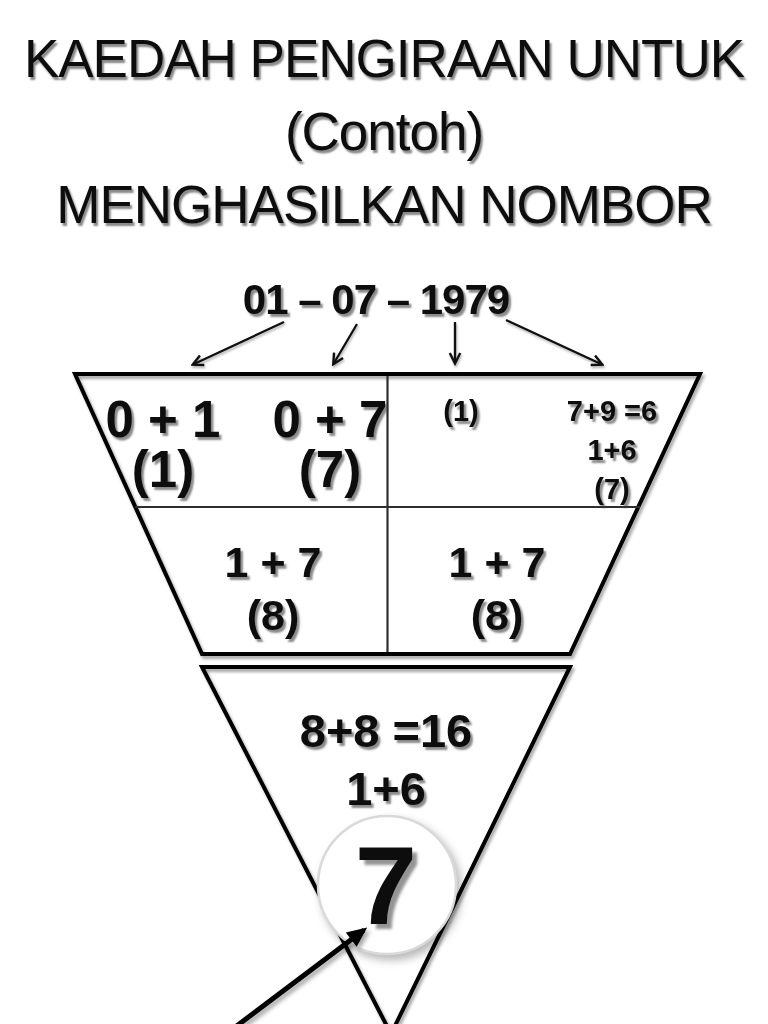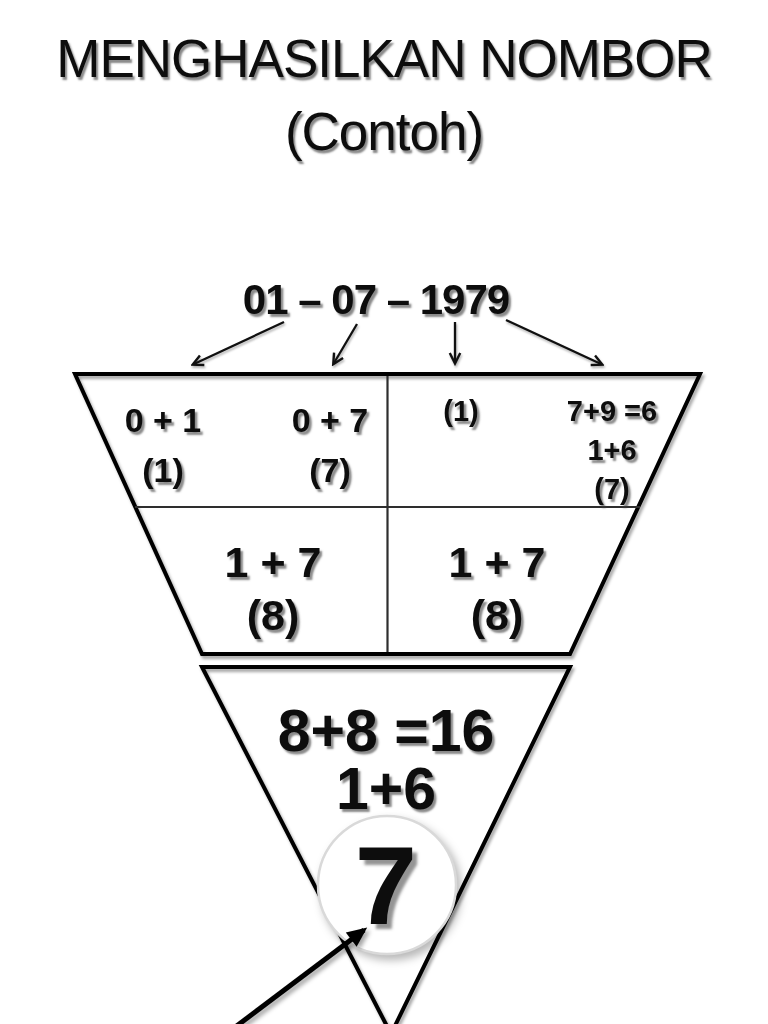--- a/index.html
+++ b/index.html
@@ -82,6 +82,7 @@
 <div class="slide">
 
   <div class="title">
+    <div>KAEDAH PENGIRAAN UNTUK</div>
     <div>MENGHASILKAN NOMBOR</div>
     <div>(Contoh)</div>
   </div>

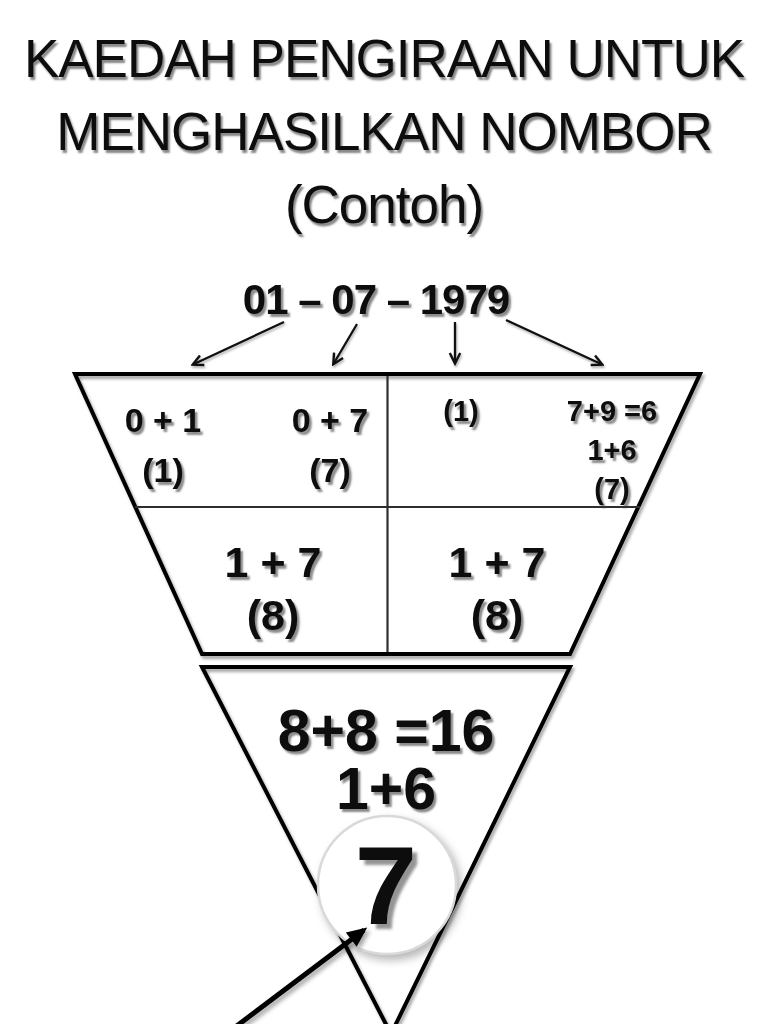--- a/index.html
+++ b/index.html
@@ -83,8 +83,8 @@
 
   <div class="title">
     <div>KAEDAH PENGIRAAN UNTUK</div>
+    <div>(Contoh)</div>
     <div>MENGHASILKAN NOMBOR</div>
-    <div>(Contoh)</div>
   </div>
 
   <div class="date">01 – 07 – 1979</div>

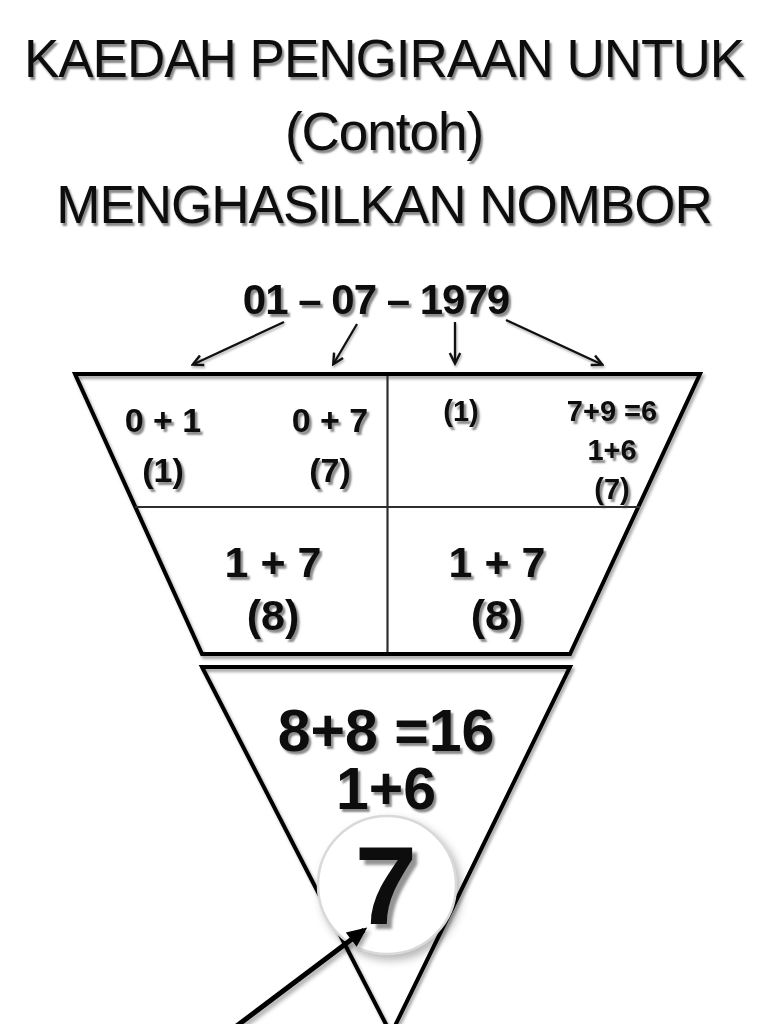--- a/index.html
+++ b/index.html
@@ -47,7 +47,7 @@
     text-shadow:2.5px 3px 2px rgba(60,60,60,0.6);
     white-space:nowrap;
   }
-  .cell-a{ font-size:34px; line-height:50px; top:395px; }
+  .cell-a{ font-size:51px; line-height:50px; top:395px; }
   .cell-a1{ left:163px; }
   .cell-a2{ left:330px; }
   .cell-b{ font-size:29px; line-height:39px; top:392px; }

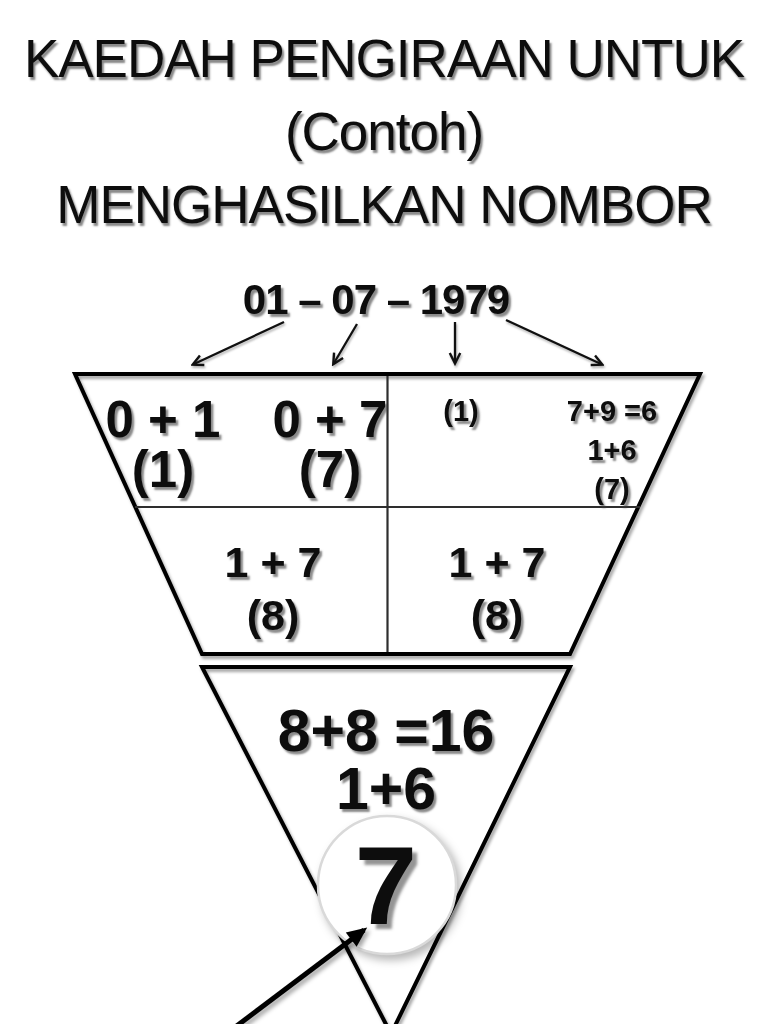--- a/index.html
+++ b/index.html
@@ -56,7 +56,7 @@
   .cell-c{ font-size:43px; line-height:53px; top:536px; }
   .cell-c1{ left:273px; }
   .cell-c2{ left:497px; }
-  .cell-apex{ left:386px; top:702px; font-size:59px; line-height:58px; }
+  .cell-apex{ left:386px; top:702px; font-size:47px; line-height:58px; }
   .final-number{
     position:absolute; left:386px; top:822px;
     transform:translateX(-50%);

